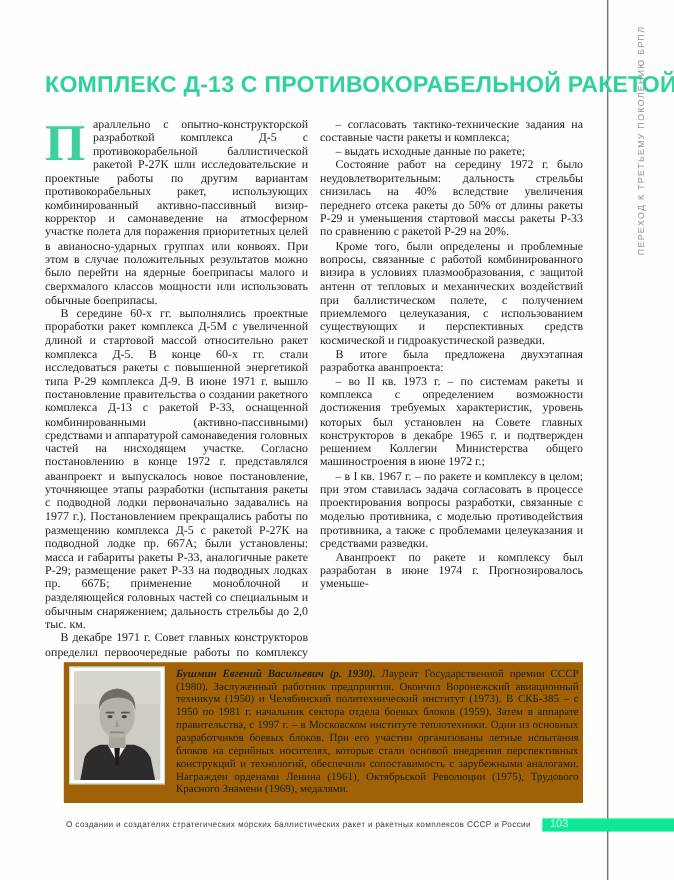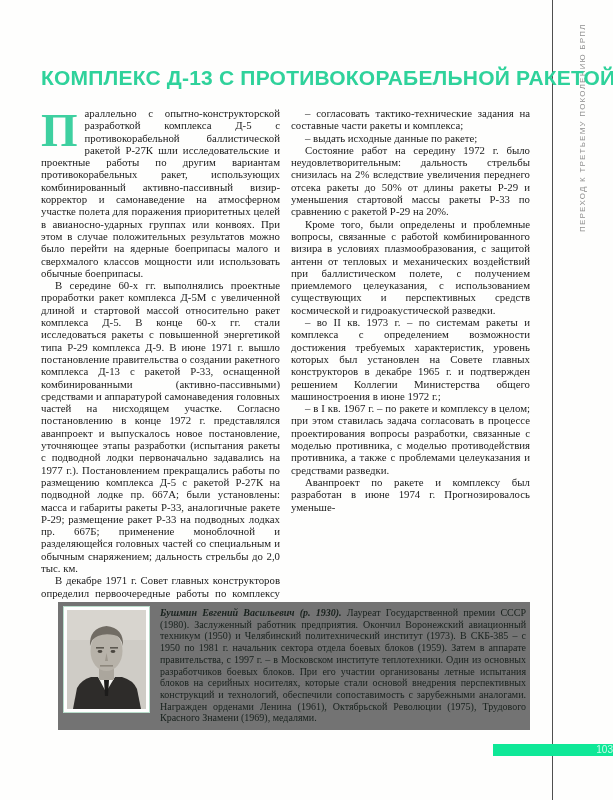--- a/index.html
+++ b/index.html
@@ -78,7 +78,7 @@
     <div class="col">
       <p>– согласовать тактико-технические задания на составные части ракеты и комплекса;</p>
       <p>– выдать исходные данные по ракете;</p>
-      <p>Состояние работ на середину 1972 г. было неудовлетворительным: дальность стрельбы снизилась на 2% вследствие увеличения переднего отсека ракеты до 50% от длины ракеты Р-29 и уменьшения стартовой массы ракеты Р-33 по сравнению с ракетой Р-29 на 20%.</p>
+      <p>Состояние работ на середину 1972 г. было неудовлетворительным: дальность стрельбы снизилась на 40% вследствие увеличения переднего отсека ракеты до 50% от длины ракеты Р-29 и уменьшения стартовой массы ракеты Р-33 по сравнению с ракетой Р-29 на 20%.</p>
       <p>Кроме того, были определены и проблемные вопросы, связанные с работой комбинированного визира в условиях плазмообразования, с защитой антенн от тепловых и механических воздействий при баллистическом полете, с получением приемлемого целеуказания, с использованием существующих и перспективных средств космической и гидроакустической разведки.</p>
       <p>– во II кв. 1973 г. – по системам ракеты и комплекса с определением возможности достижения требуемых характеристик, уровень которых был установлен на Совете главных конструкторов в декабре 1965 г. и подтвержден решением Коллегии Министерства общего машиностроения в июне 1972 г.;</p>
       <p>– в I кв. 1967 г. – по ракете и комплексу в целом; при этом ставилась задача согласовать в процессе проектирования вопросы разработки, связанные с моделью противника, с моделью противодействия противника, а также с проблемами целеуказания и средствами разведки.</p>

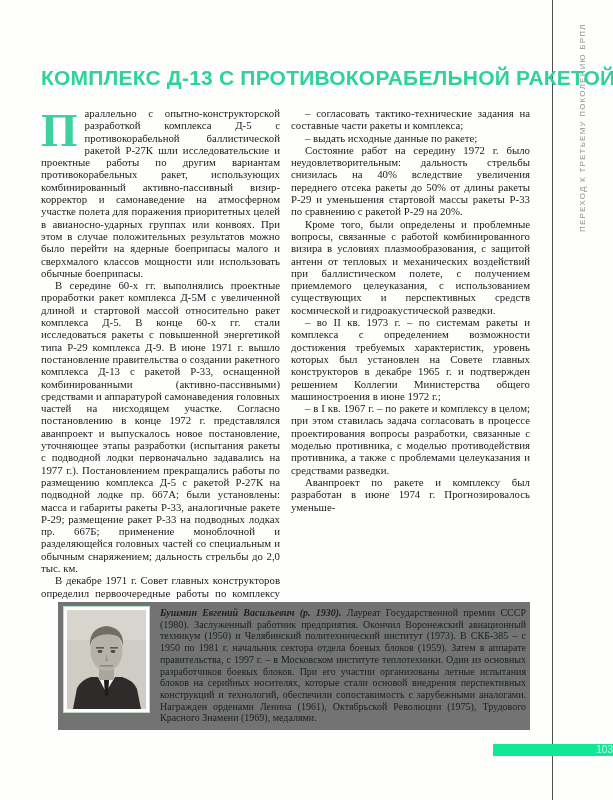--- a/index.html
+++ b/index.html
@@ -80,6 +80,7 @@
       <p>– выдать исходные данные по ракете;</p>
       <p>Состояние работ на середину 1972 г. было неудовлетворительным: дальность стрельбы снизилась на 40% вследствие увеличения переднего отсека ракеты до 50% от длины ракеты Р-29 и уменьшения стартовой массы ракеты Р-33 по сравнению с ракетой Р-29 на 20%.</p>
       <p>Кроме того, были определены и проблемные вопросы, связанные с работой комбинированного визира в условиях плазмообразования, с защитой антенн от тепловых и механических воздействий при баллистическом полете, с получением приемлемого целеуказания, с использованием существующих и перспективных средств космической и гидроакустической разведки.</p>
+      <p>В итоге была предложена двухэтапная разработка аванпроекта:</p>
       <p>– во II кв. 1973 г. – по системам ракеты и комплекса с определением возможности достижения требуемых характеристик, уровень которых был установлен на Совете главных конструкторов в декабре 1965 г. и подтвержден решением Коллегии Министерства общего машиностроения в июне 1972 г.;</p>
       <p>– в I кв. 1967 г. – по ракете и комплексу в целом; при этом ставилась задача согласовать в процессе проектирования вопросы разработки, связанные с моделью противника, с моделью противодействия противника, а также с проблемами целеуказания и средствами разведки.</p>
       <p>Аванпроект по ракете и комплексу был разработан в июне 1974 г. Прогнозировалось уменьше-</p>

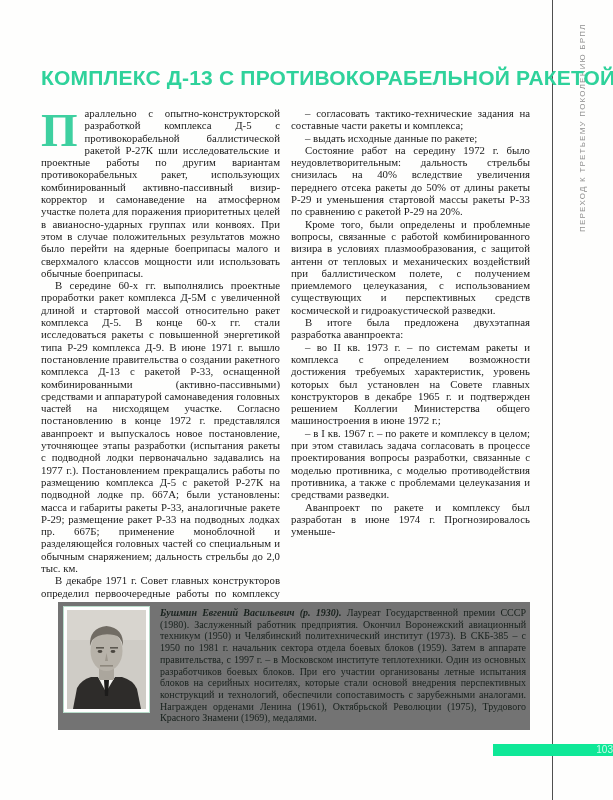--- a/index.html
+++ b/index.html
@@ -35,7 +35,7 @@
   
   .bio-box{
     position:absolute;left:58px;top:602px;width:472px;height:128px;
-    background:#737373;
+    background:#a16207;
   }
   .photo{
     position:absolute;left:5px;top:4px;width:87px;height:107px;

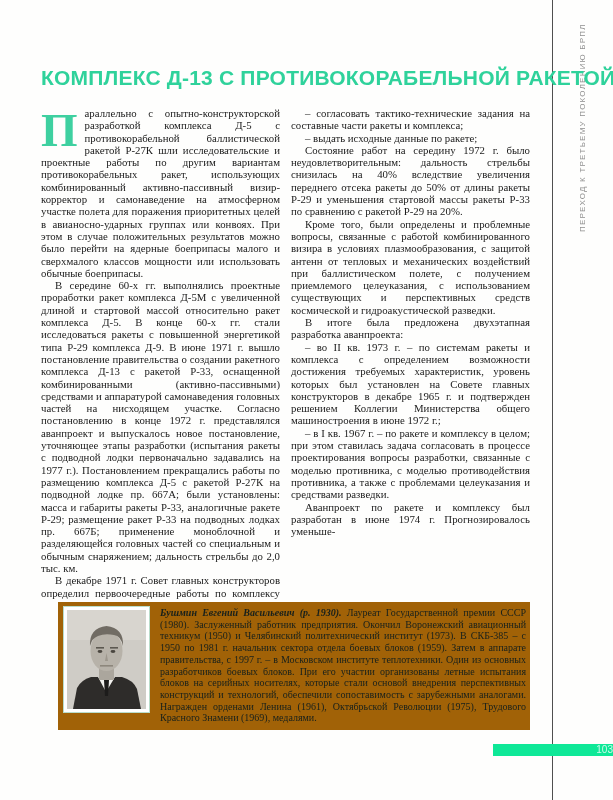--- a/index.html
+++ b/index.html
@@ -118,6 +118,7 @@
     <div class="bio-text"><span class="bio-name">Бушмин Евгений Васильевич (р. 1930). </span><span>Лауреат Государственной премии СССР (1980). Заслуженный работник предприятия. Окончил Воронежский авиационный техникум (1950) и Челябинский политехнический институт (1973). В СКБ-385 – с 1950 по 1981 г. начальник сектора отдела боевых блоков (1959). Затем в аппарате правительства, с 1997 г. – в Московском институте теплотехники. Один из основных разработчиков боевых блоков. При его участии организованы летные испытания блоков на серийных носителях, которые стали основой внедрения перспективных конструкций и технологий, обеспечили сопоставимость с зарубежными аналогами. Награжден орденами Ленина (1961), Октябрьской Революции (1975), Трудового Красного Знамени (1969), медалями.</span></div>
   </div>
 
+  <div class="footer-text">О создании и создателях стратегических морских баллистических ракет и ракетных комплексов СССР и России</div>
   <div class="page-badge">103</div>
 
 </div>

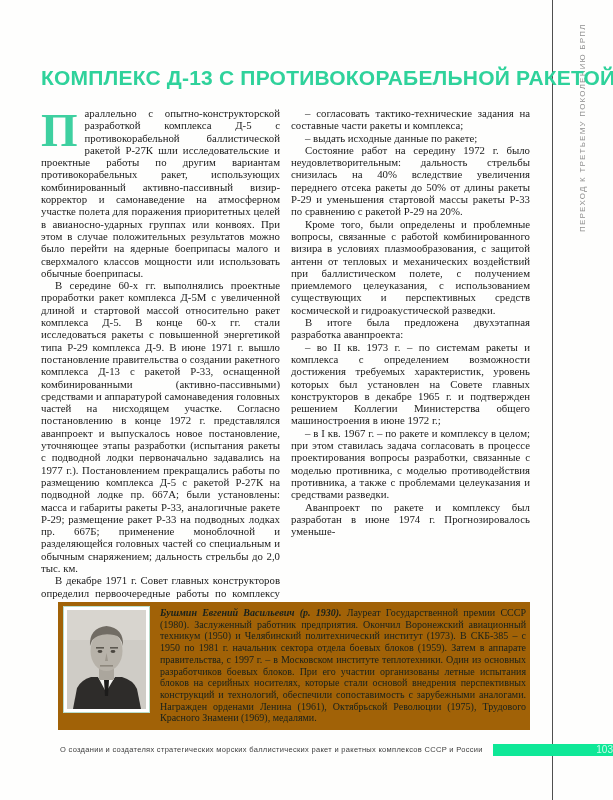--- a/index.html
+++ b/index.html
@@ -56,7 +56,7 @@
     position:absolute;left:493px;top:744px;width:120px;height:12px;
     background:#0ee897;
     font-family:"Liberation Sans", sans-serif;font-size:10px;line-height:12px;
-    color:rgba(255,255,255,0.78);padding-left:18px;box-sizing:border-box;text-align:right;
+    color:rgba(255,255,255,0.78);padding-left:7px;box-sizing:border-box;
   }
 </style>
 </head>

